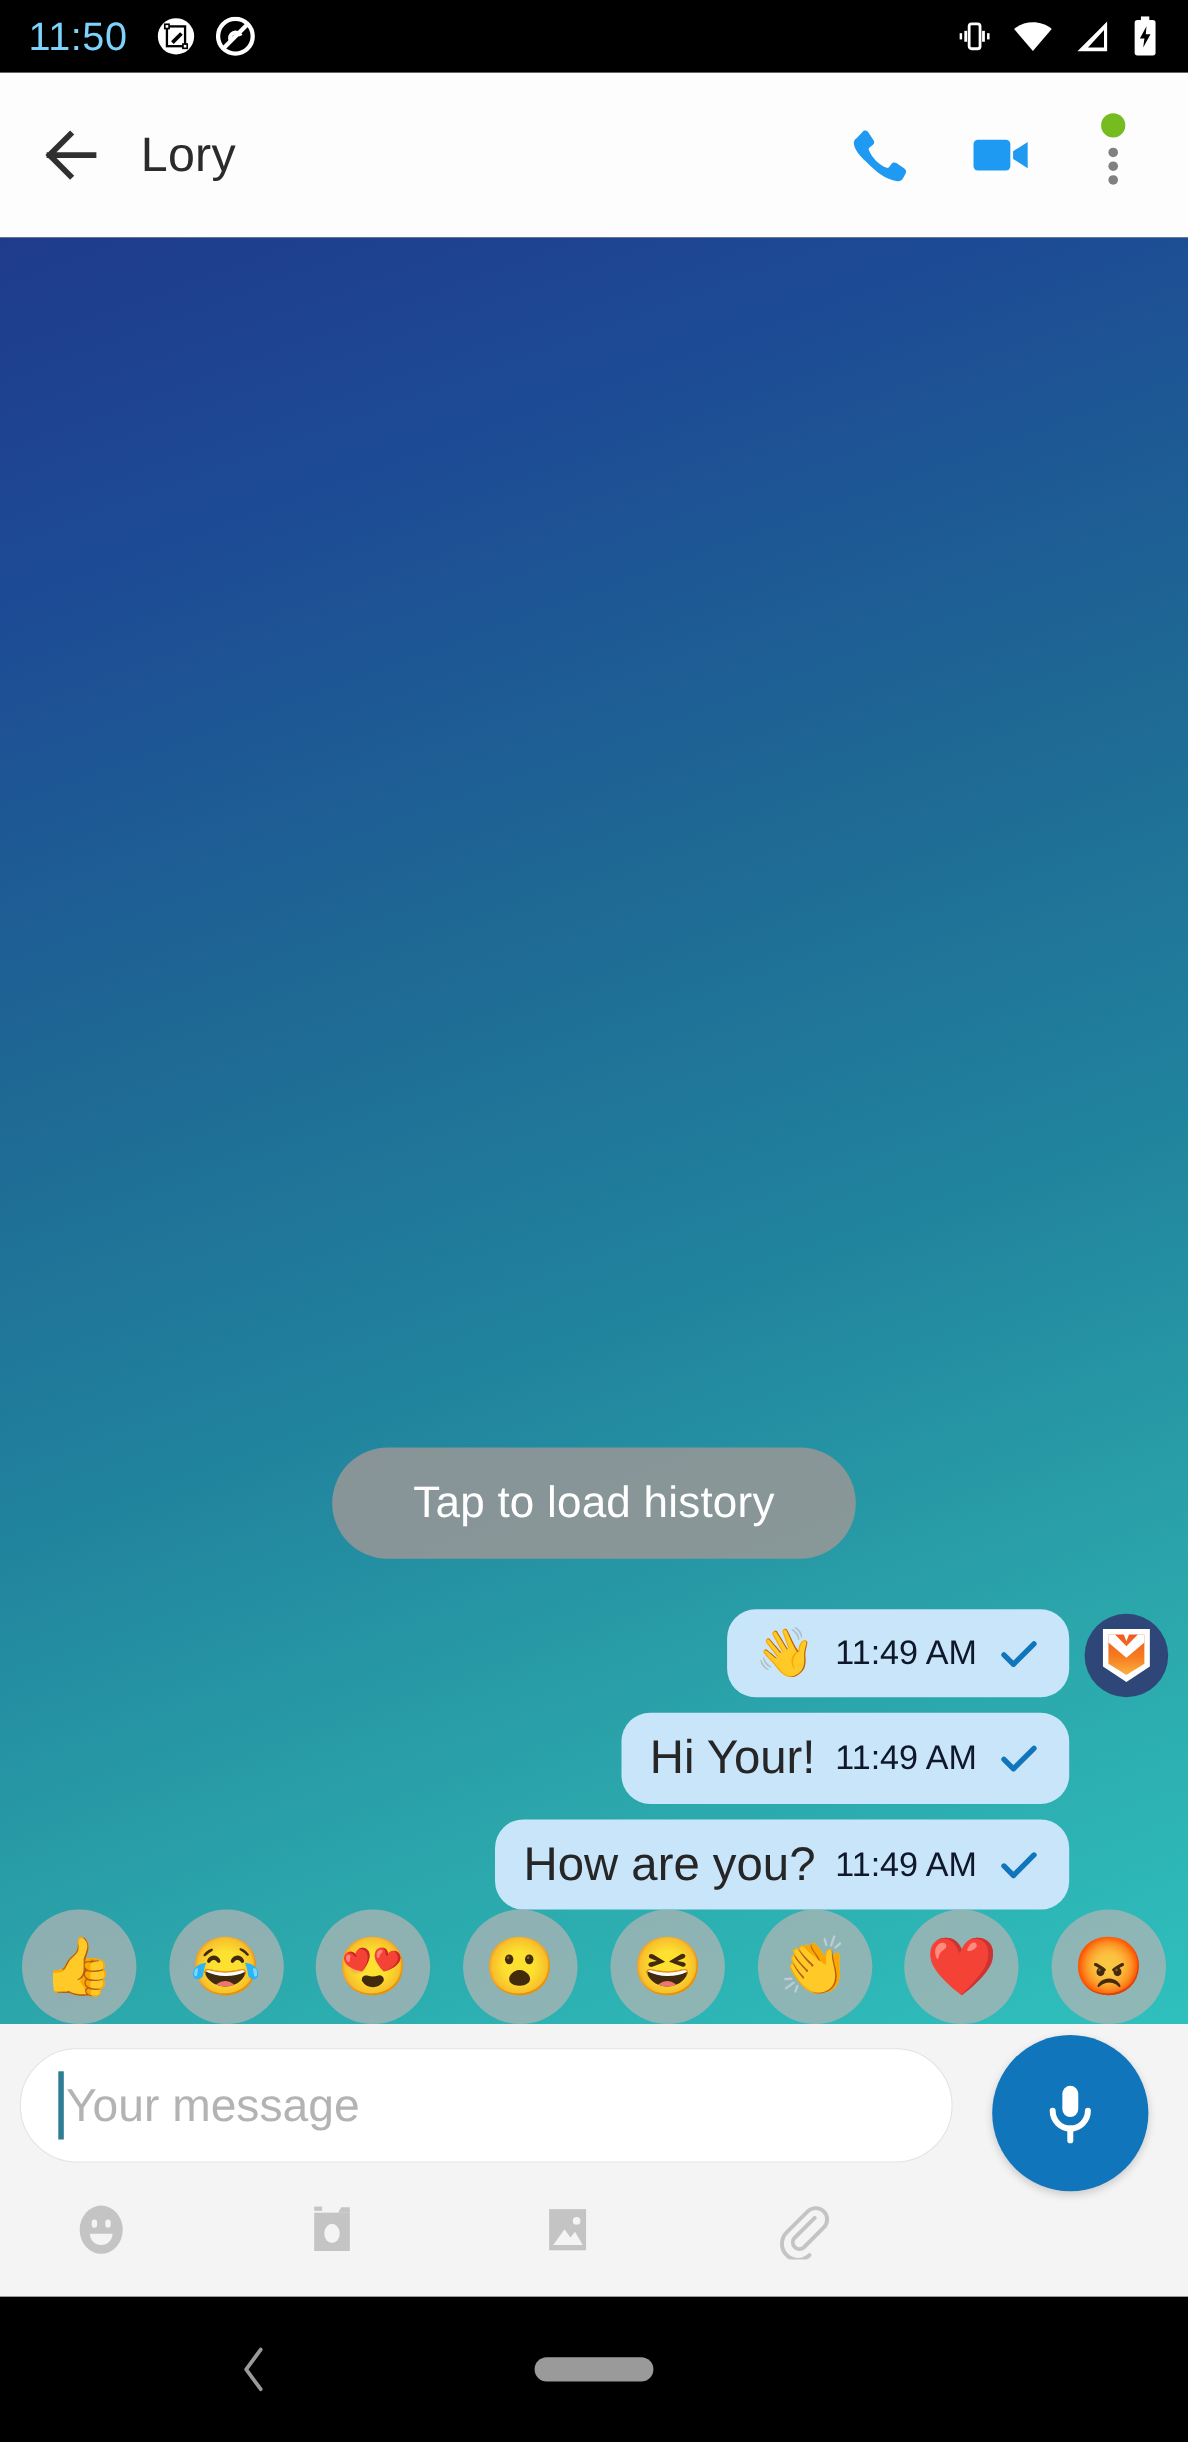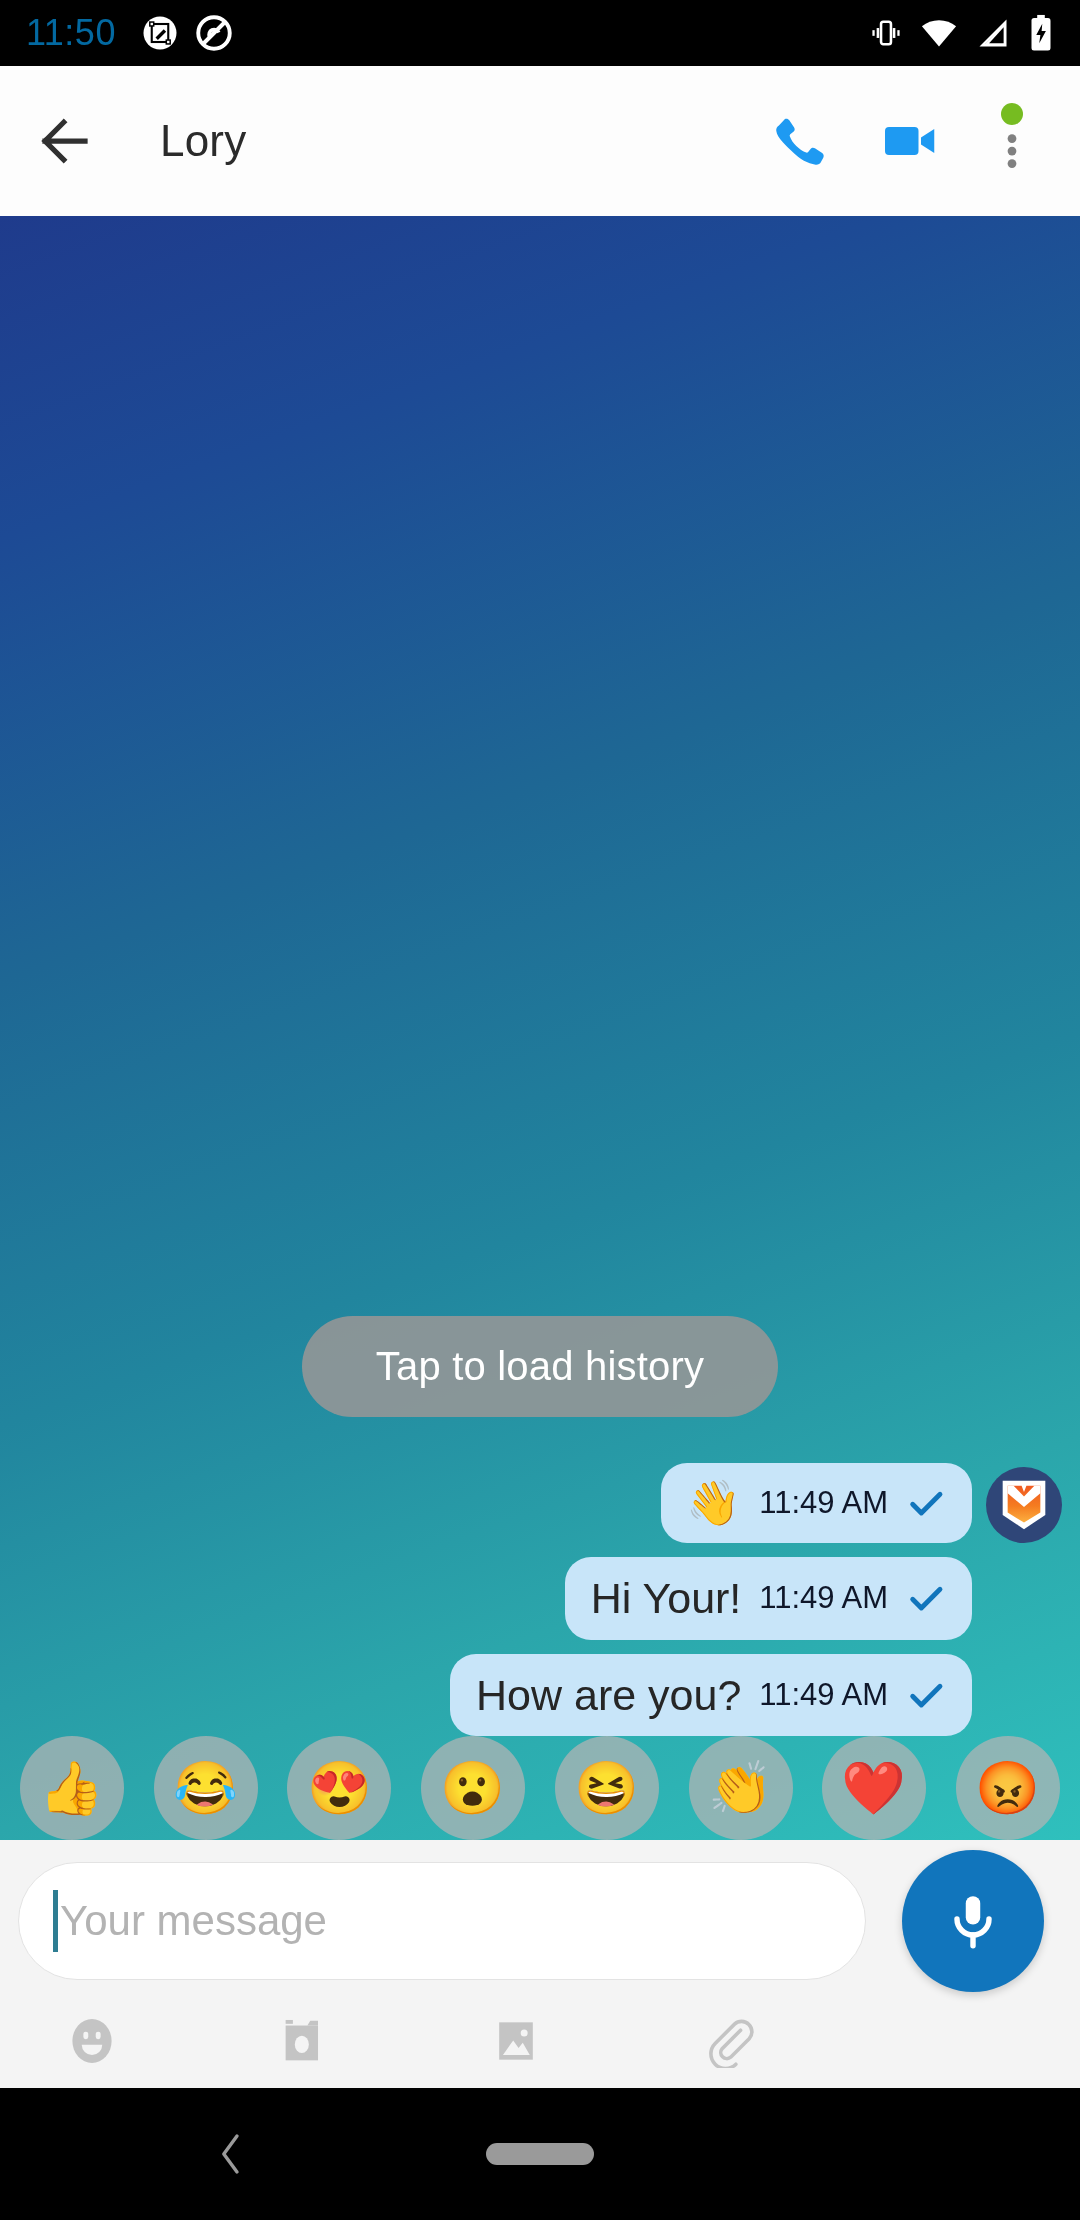--- a/index.html
+++ b/index.html
@@ -17,7 +17,7 @@
     background:#000; display:flex; align-items:center;
     padding:0 26px;
   }
-  .sb-clock { color:#0369a1; font-size:36px; letter-spacing:0.5px; font-weight:400; }
+  .sb-clock { color:#7dd3fc; font-size:36px; letter-spacing:0.5px; font-weight:400; }
   .sb-left-icons { display:flex; align-items:center; gap:18px; margin-left:26px; }
   .sb-right { margin-left:auto; display:flex; align-items:center; gap:17px; }
   .sb-icon { display:block; }

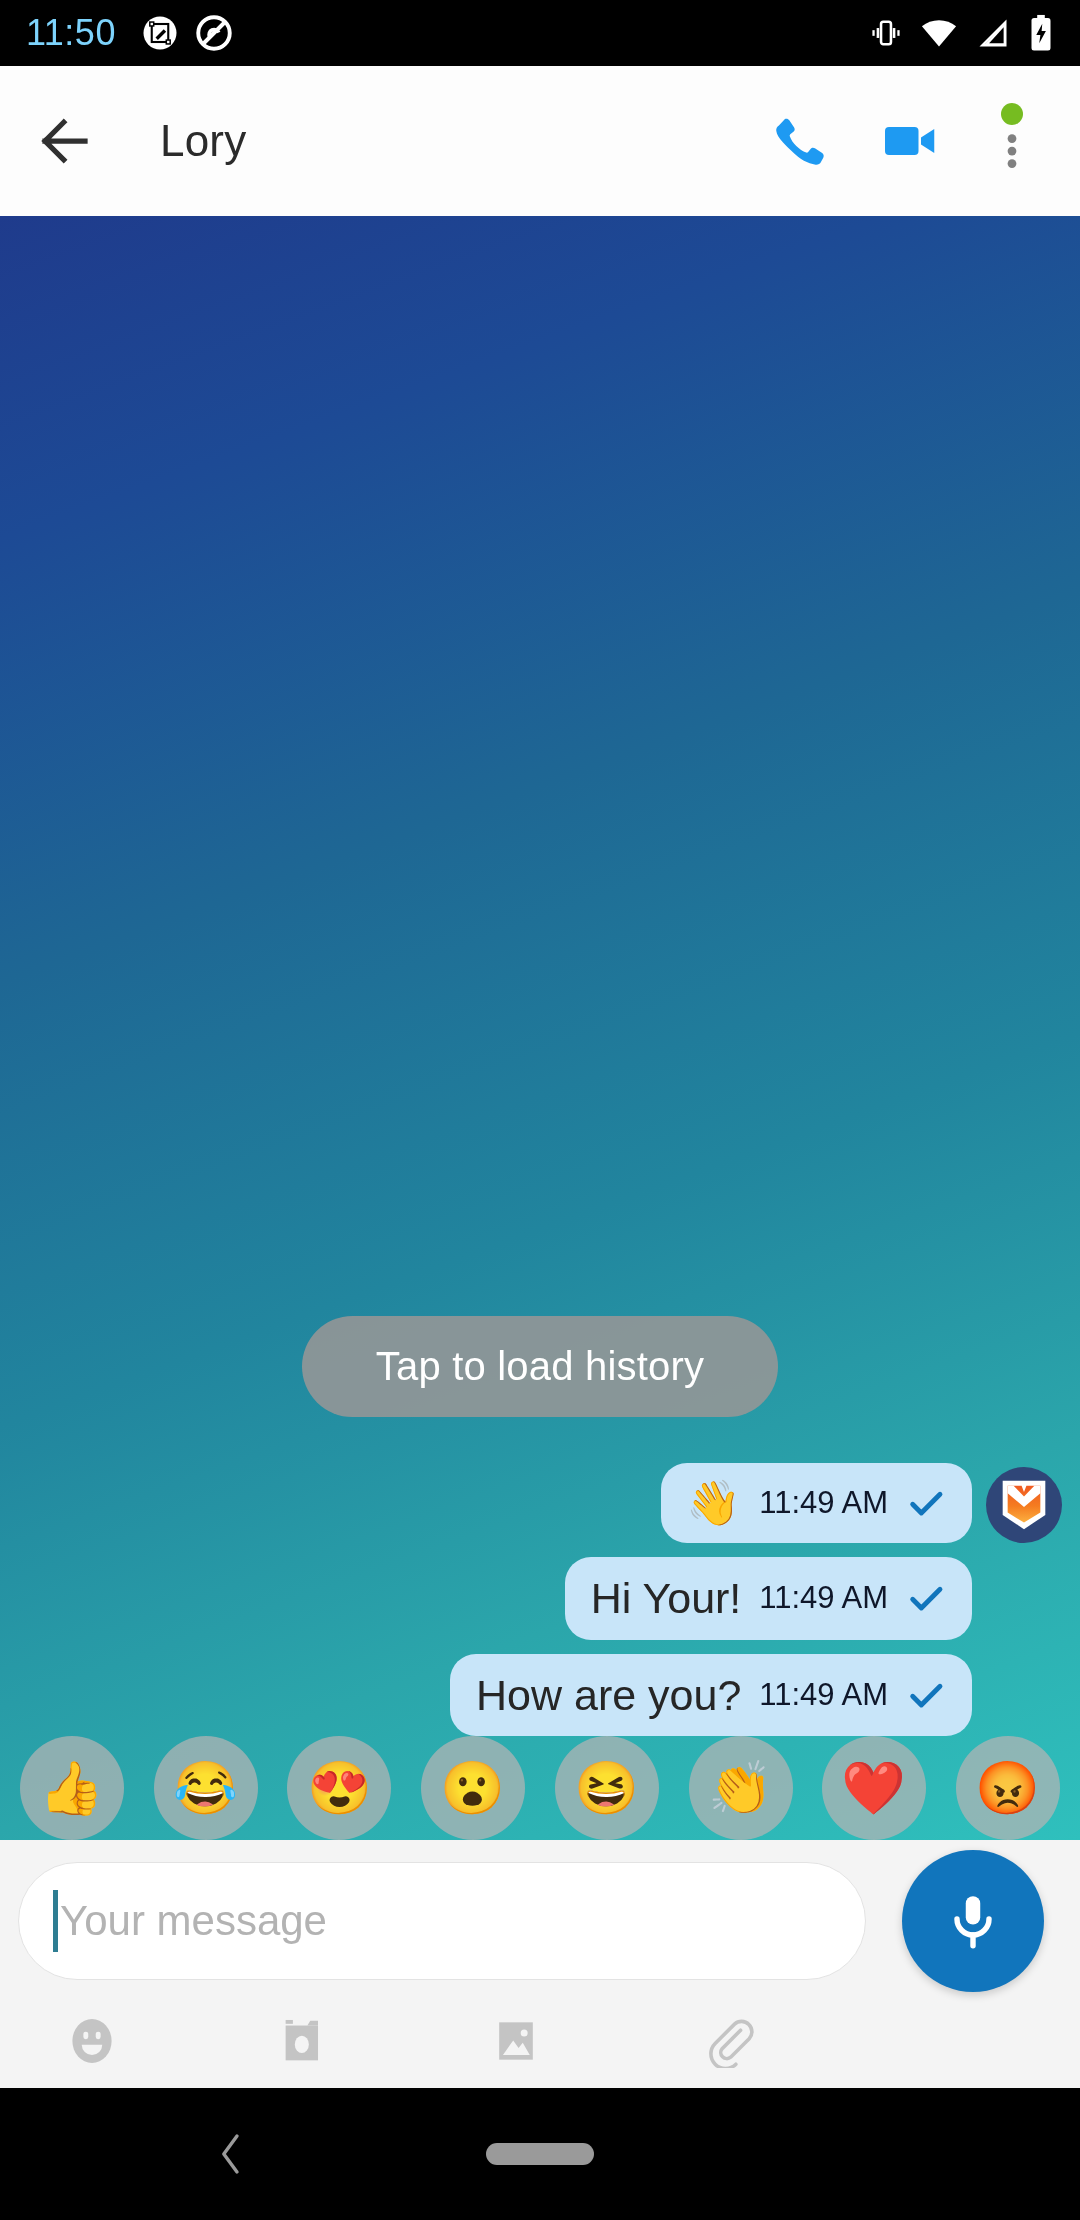--- a/index.html
+++ b/index.html
@@ -27,7 +27,6 @@
     position:absolute; top:66px; left:0; width:1080px; height:150px;
     background:#fdfdfd; display:flex; align-items:center; padding:0 22px;
     box-shadow:0 1px 0 rgba(0,0,0,0.06);
-    gap:32px;
   }
   .back-btn { width:86px; height:86px; display:flex; align-items:center; justify-content:center; }
   .chat-title {

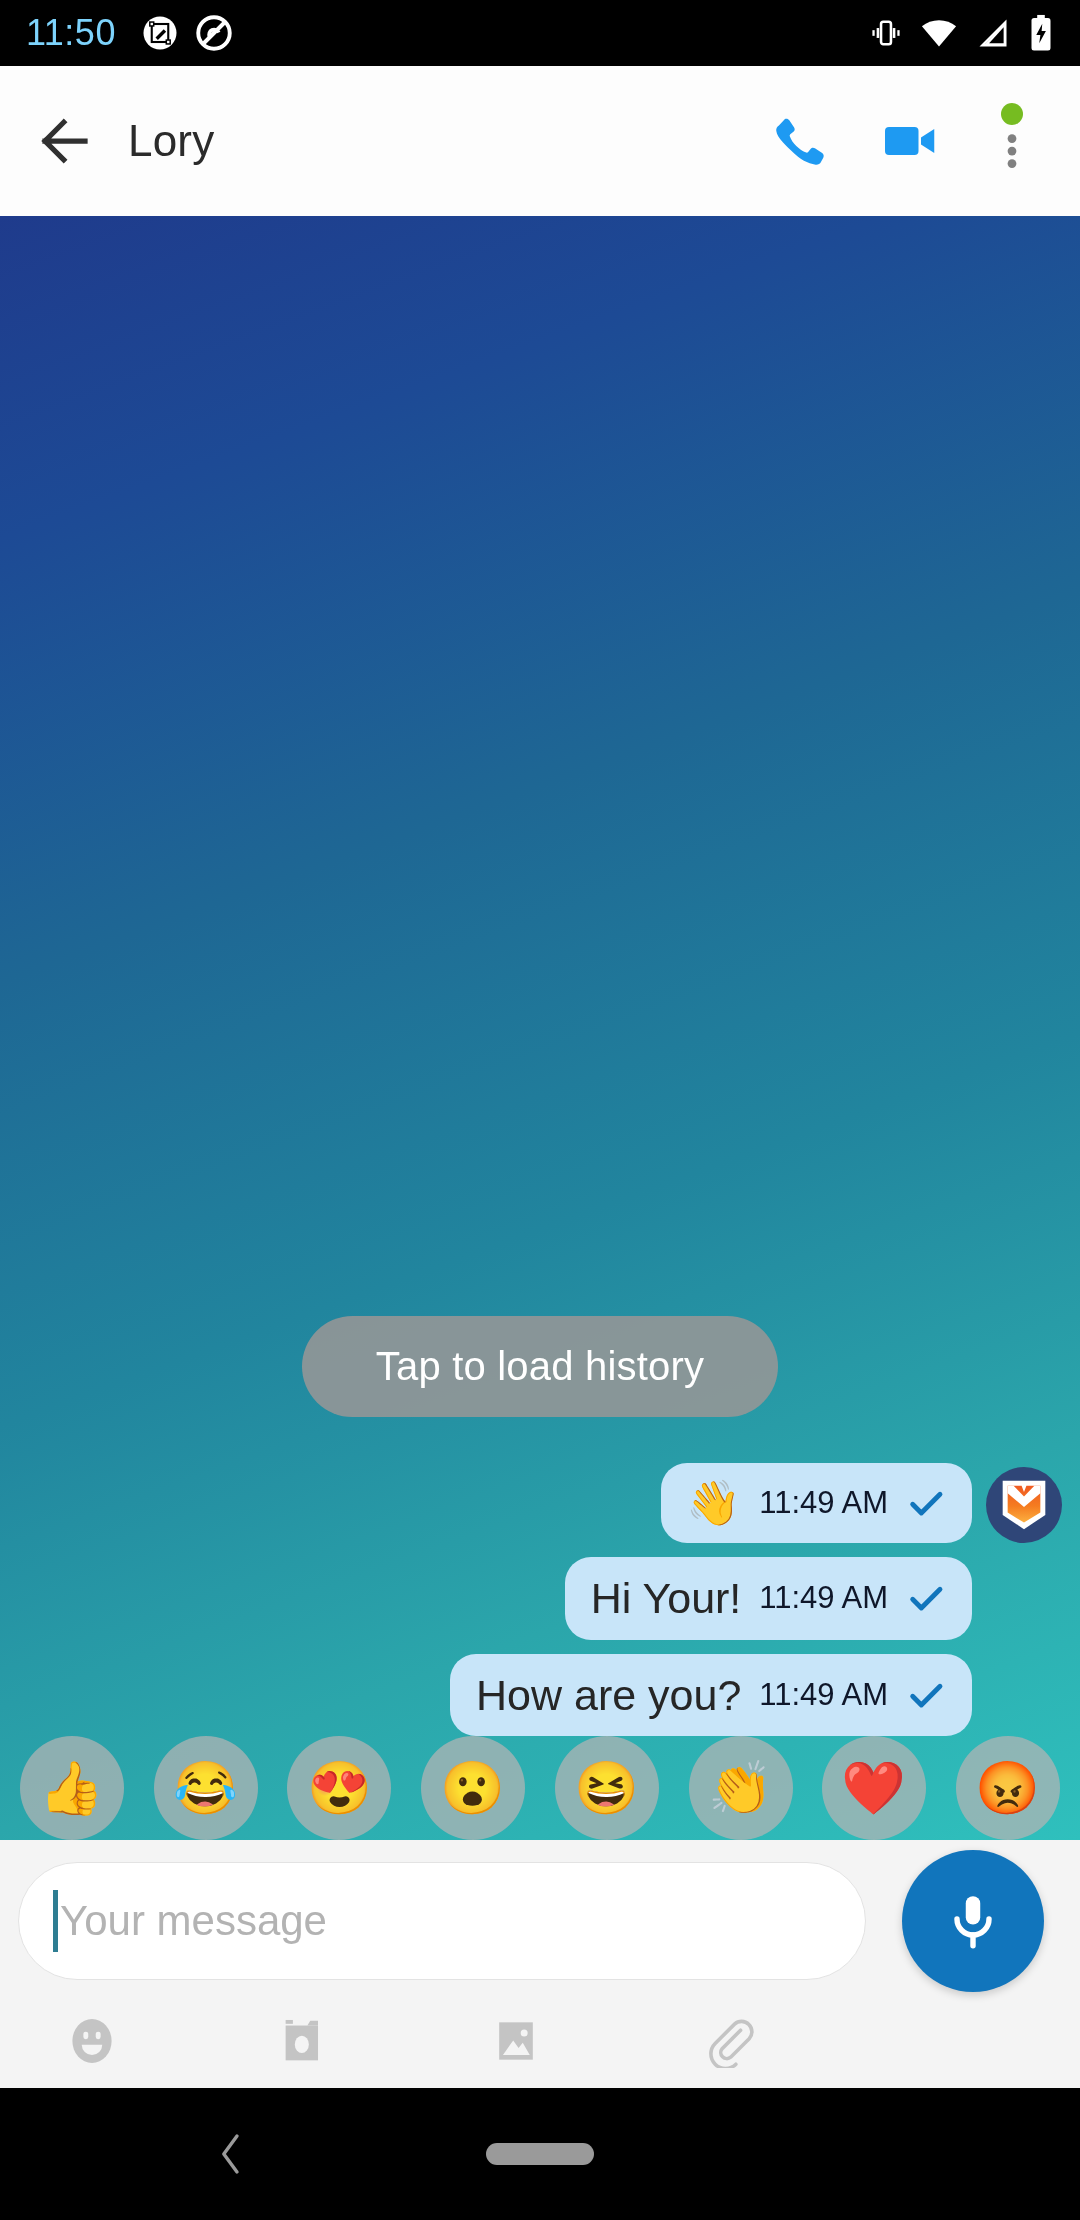--- a/index.html
+++ b/index.html
@@ -101,7 +101,7 @@
   }
   .input-row { position:relative; display:flex; align-items:center; padding:22px 0 0 18px; }
   .msg-input {
-    width:848px; height:118px; background:#fff;
+    width:848px; height:104px; background:#fff;
     border:1px solid #e3e3e3; border-radius:60px;
     display:flex; align-items:center; padding:0 34px;
   }

